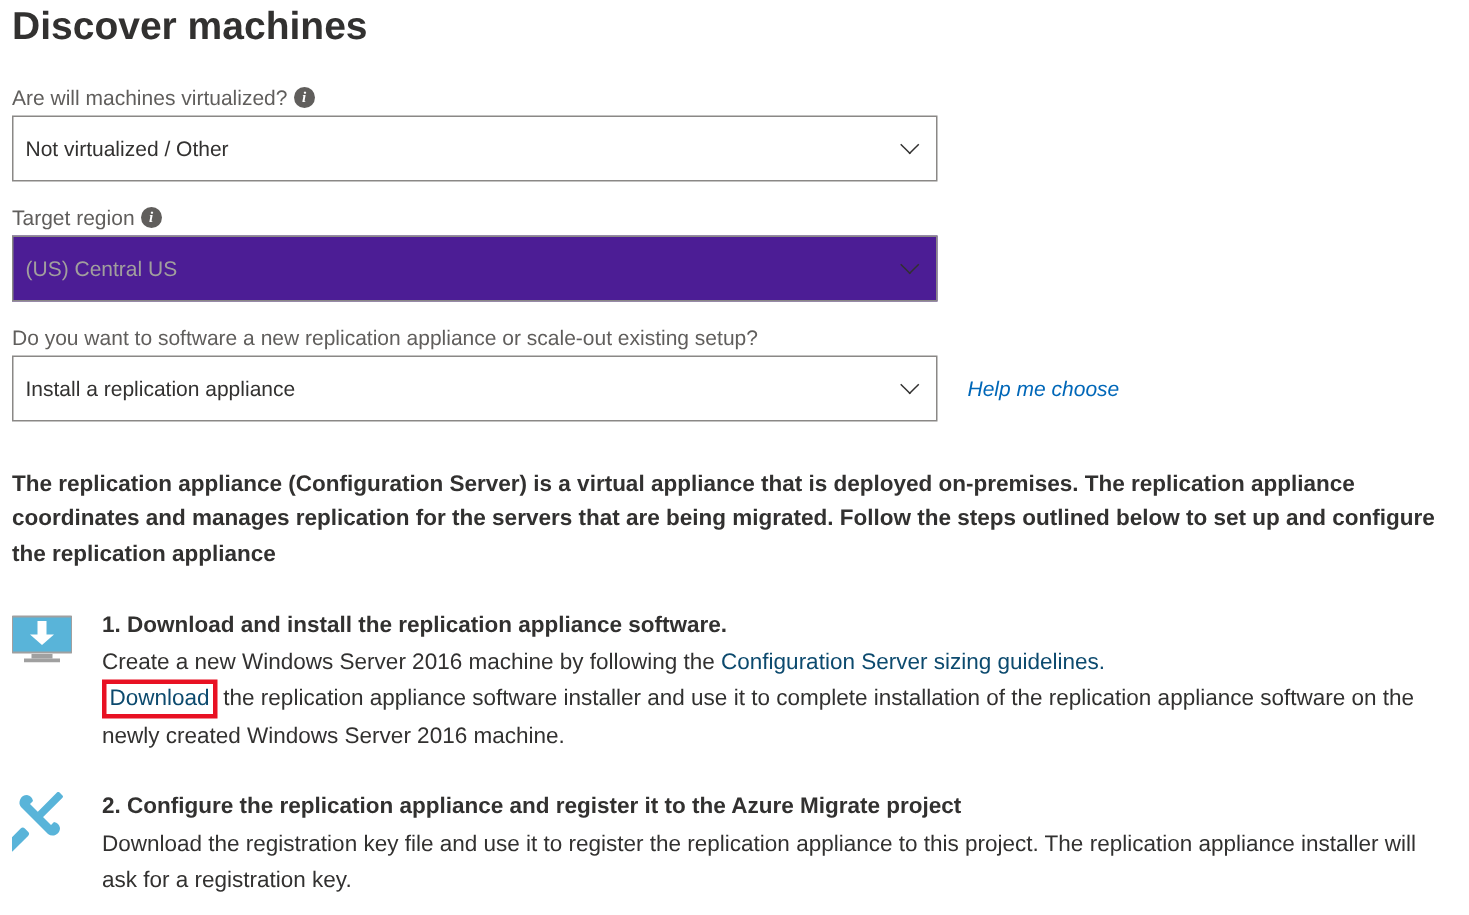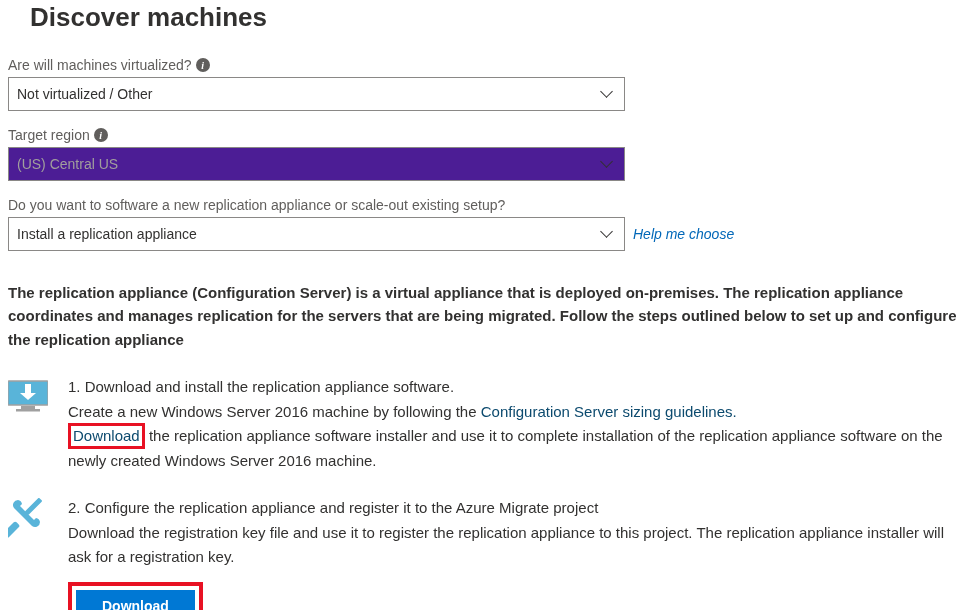--- a/index.html
+++ b/index.html
@@ -17,7 +17,6 @@
       color: #323130;
       margin-bottom: 24px;
       padding-top: 2px;
-      margin-left: 22px;
     }
     .field-group { margin-bottom: 16px; }
     .field-label {

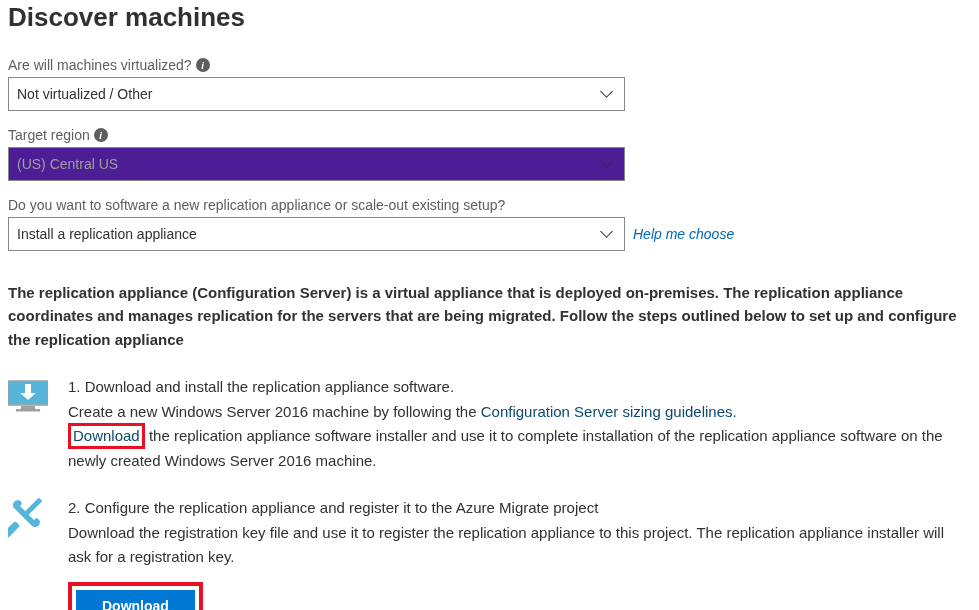--- a/index.html
+++ b/index.html
@@ -43,7 +43,7 @@
     }
     .select-box {
       width: 617px;
-      height: 34px;
+      height: 44px;
       border: 1px solid #8a8886;
       padding: 4px 28px 4px 8px;
       font-size: 14px;

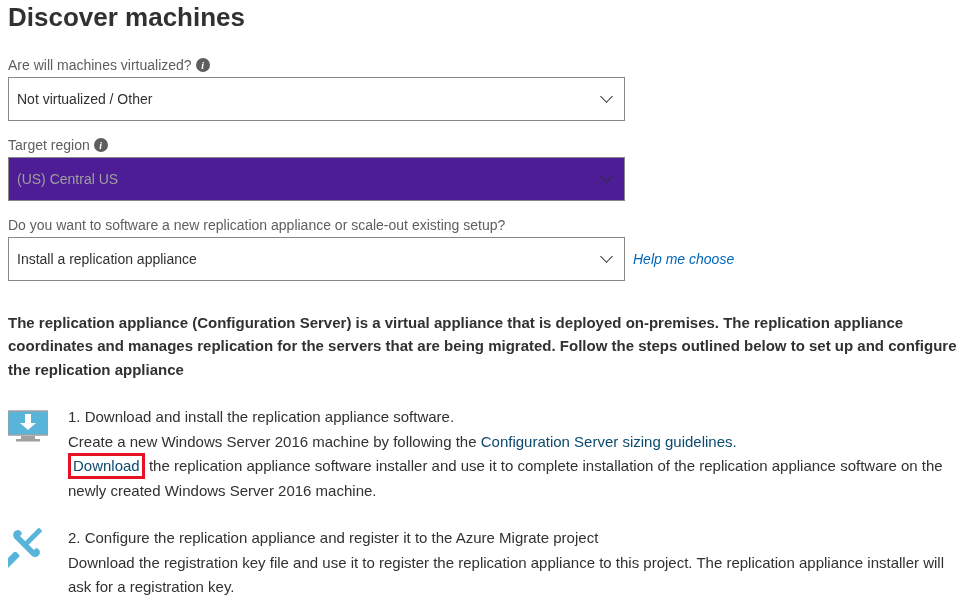--- a/index.html
+++ b/index.html
@@ -81,7 +81,7 @@
     .install-row {
       display: flex;
       align-items: center;
-      gap: 8px;
+      gap: 20px;
     }
     .link {
       color: #0067b8;

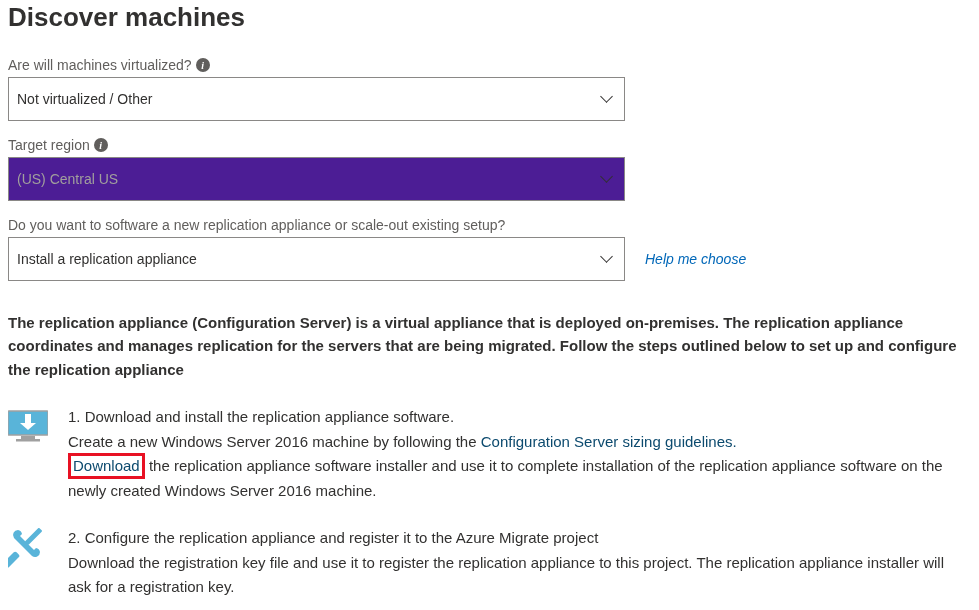--- a/index.html
+++ b/index.html
@@ -111,7 +111,7 @@
       padding-top: 2px;
     }
     .step-content { flex: 1; line-height: 1.55; font-size: 15px; }
-    .step-heading { font-weight: 400; margin-bottom: 2px; font-size: 15px; }
+    .step-heading { font-weight: 700; margin-bottom: 2px; font-size: 15px; }
     .step-body { color: #323130; }
     .inline-link {
       color: #0c4a6e;

